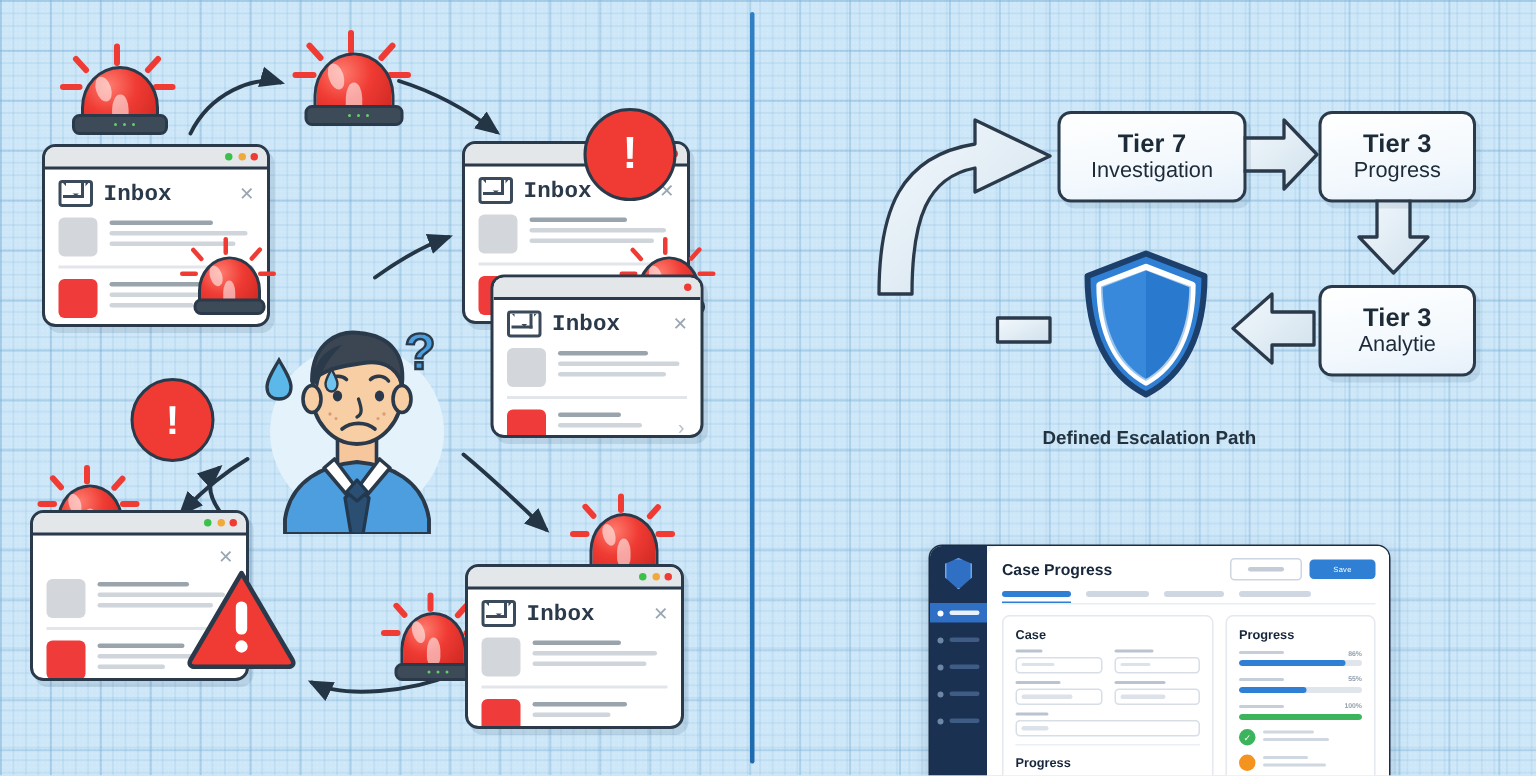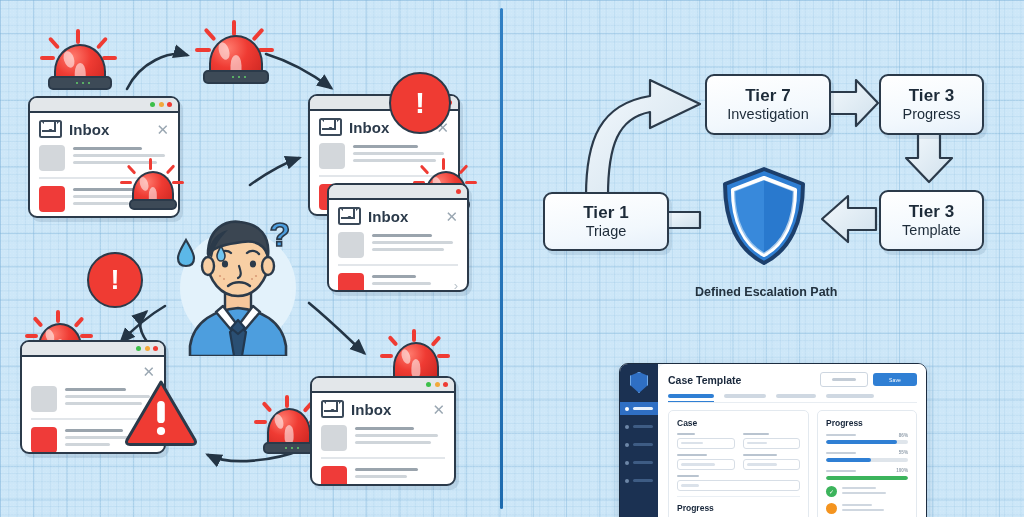--- a/index.html
+++ b/index.html
@@ -31,7 +31,7 @@
 
   
   .win{position:absolute;background:#ffffff;border:2.5px solid #2b3a4a;border-radius:9px;
-       box-shadow:3px 4px 0 rgba(40,70,100,.13);overflow:hidden;}
+       box-shadow:3px 4px 0 rgba(40,70,100,.13);overflow:hidden;font-family:Liberation Mono, monospace;}
   .win .bar{height:13px;background:#e3e7ea;border-bottom:2px solid #2b3a4a;position:relative;}
   .win .dots{position:absolute;right:6px;top:3.5px;display:flex;gap:3.5px;}
   .win .dots i{width:5px;height:5px;border-radius:50%;display:block;}

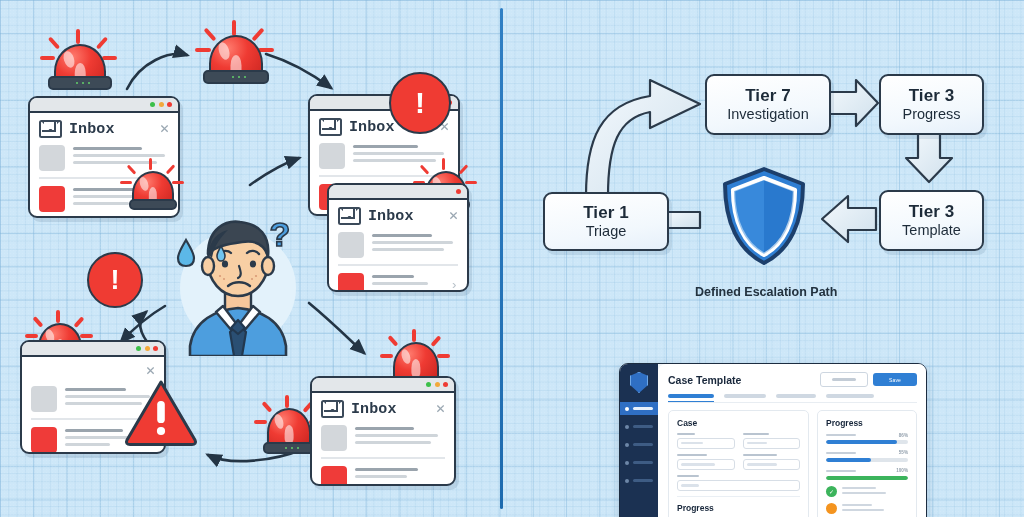--- a/index.html
+++ b/index.html
@@ -527,10 +527,6 @@
     <path d="M665,212 L700,212 L700,228 L665,228 Z" fill="url(#ag)" stroke="#2b3a4a" stroke-width="2.2" stroke-linejoin="round"></path>
   </svg>
 
-  <div class="tbox" style="left:543px;top:192px;width:122px;height:55px;">
-    <div class="t1">Tier 1</div>
-    <div class="t2">Triage</div>
-  </div>
   <div class="tbox" style="left:705px;top:74px;width:122px;height:57px;">
     <div class="t1">Tier 7</div>
     <div class="t2">Investigation</div>

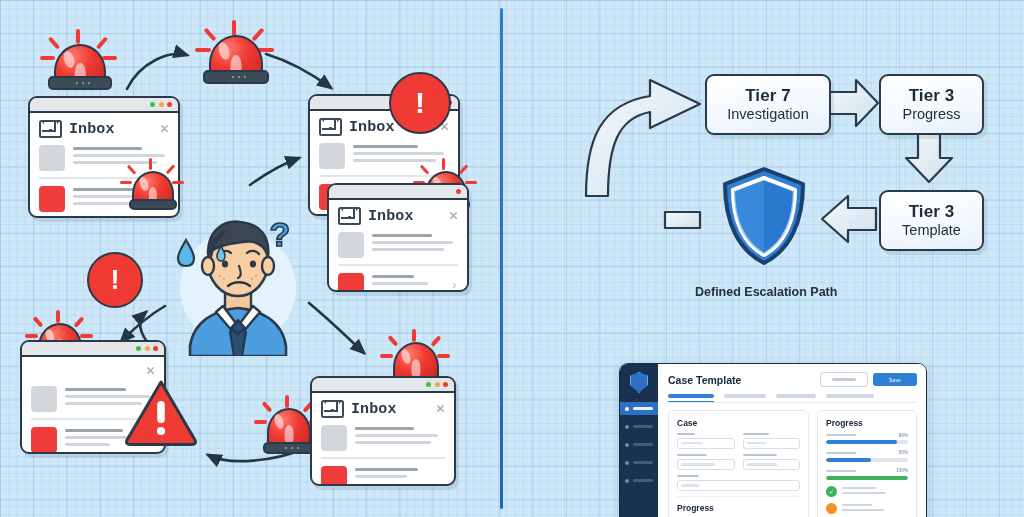--- a/index.html
+++ b/index.html
@@ -537,7 +537,7 @@
   </div>
   <div class="tbox" style="left:879px;top:190px;width:101px;height:57px;">
     <div class="t1">Tier 3</div>
-    <div class="t2">Template</div>
+    <div class="t2">Analytie</div>
   </div>
 
   <div id="shield">

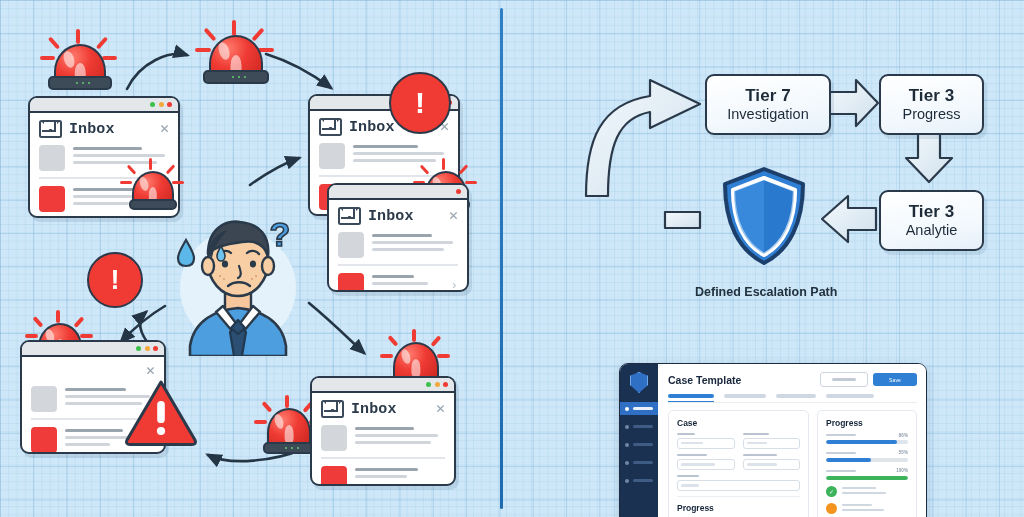--- a/index.html
+++ b/index.html
@@ -579,7 +579,7 @@
     <div class="main">
       <div class="hdr">
         <div class="top">
-          <div class="h1">Case Template</div>
+          <div class="h1">Case Progress</div>
           <div class="btns">
             <div class="btn-g">
                 <b></b>

